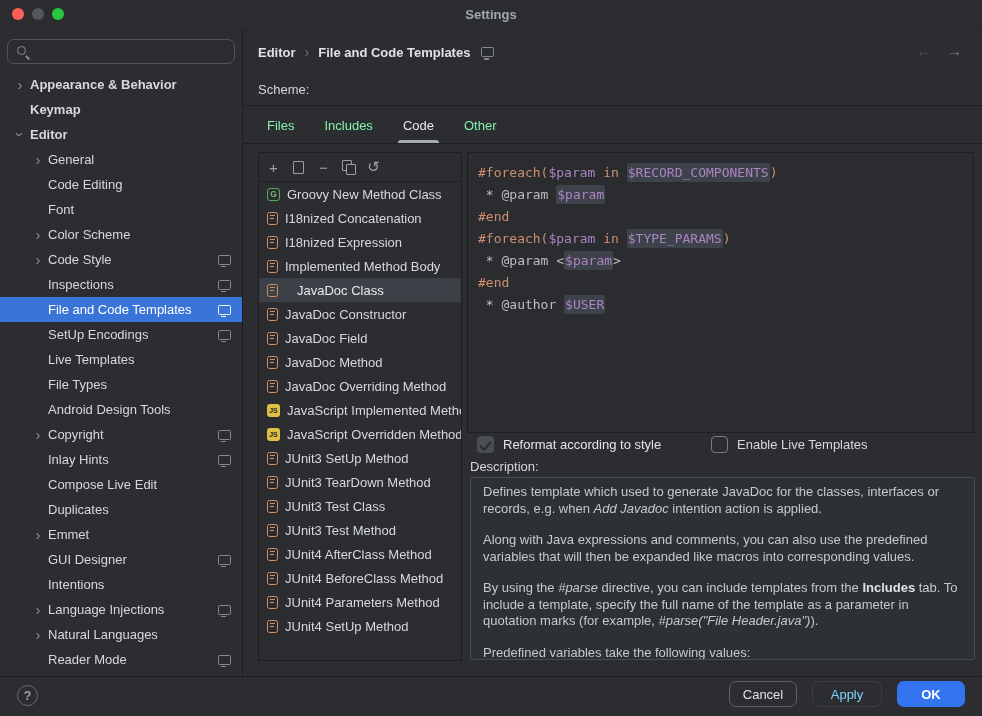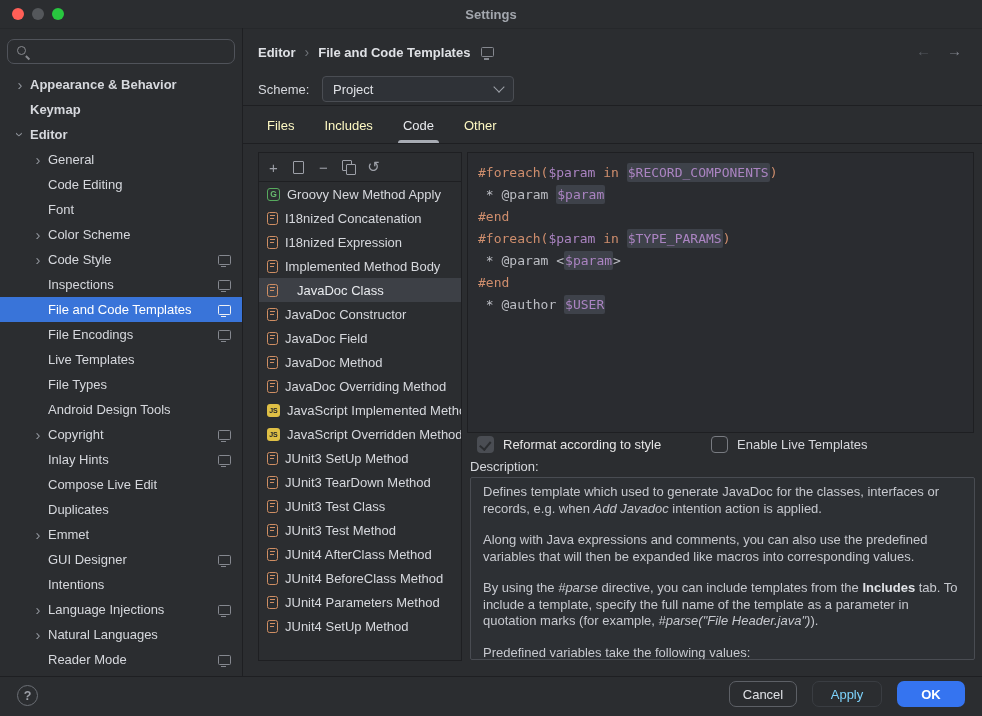--- a/index.html
+++ b/index.html
@@ -250,10 +250,6 @@
   </div>
 
   <span class="scheme-label">Scheme:</span>
-  <div class="scheme-select">
-    <span>Project</span>
-    <span class="dd-chevron"></span>
-  </div>
 
   <div class="hr" id="hr-scheme"></div>
 

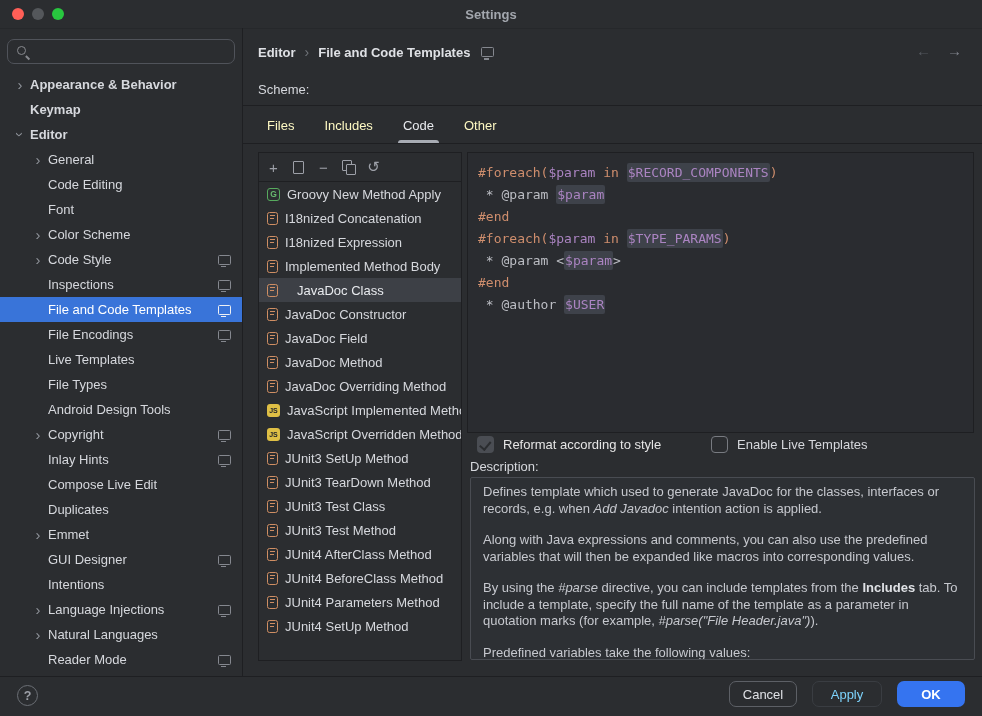--- a/index.html
+++ b/index.html
@@ -56,7 +56,7 @@
 
   
   .tabs{position:absolute;left:265px;top:107px;height:36px;display:flex;gap:26px;}
-  .tab{position:relative;display:flex;align-items:center;color:#fef9c3;padding:0 2px;}
+  .tab{position:relative;display:flex;align-items:center;color:#86efac;padding:0 2px;}
   .tab.active{color:#e8eaee;}
   .tab.active::after{content:'';position:absolute;left:-3px;right:-3px;bottom:0;height:3px;background:#a8acb4;border-radius:3px 3px 0 0;}
 

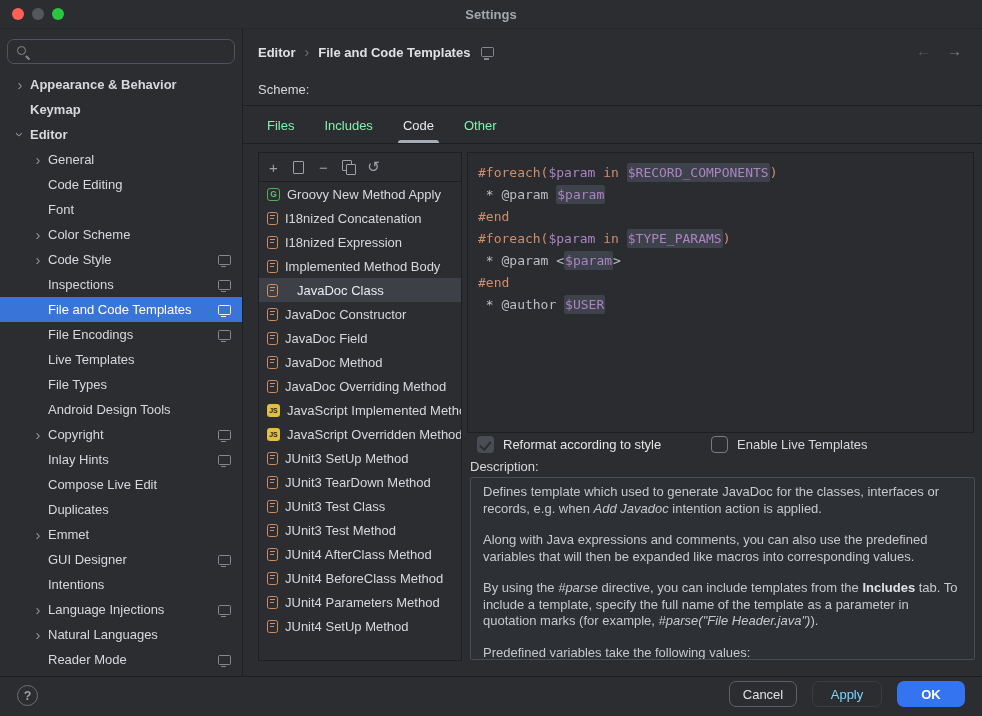--- a/index.html
+++ b/index.html
@@ -272,7 +272,7 @@
     <div class="tpl-list">
         <div class="tpl-row">
           <span class="tpl-icon groovy">G</span>
-          <span class="tpl-lab">Groovy New Method Apply</span>
+          <span class="tpl-lab">Groovy New Method Class</span>
         </div>
         <div class="tpl-row">
           <span class="tpl-icon template"></span>

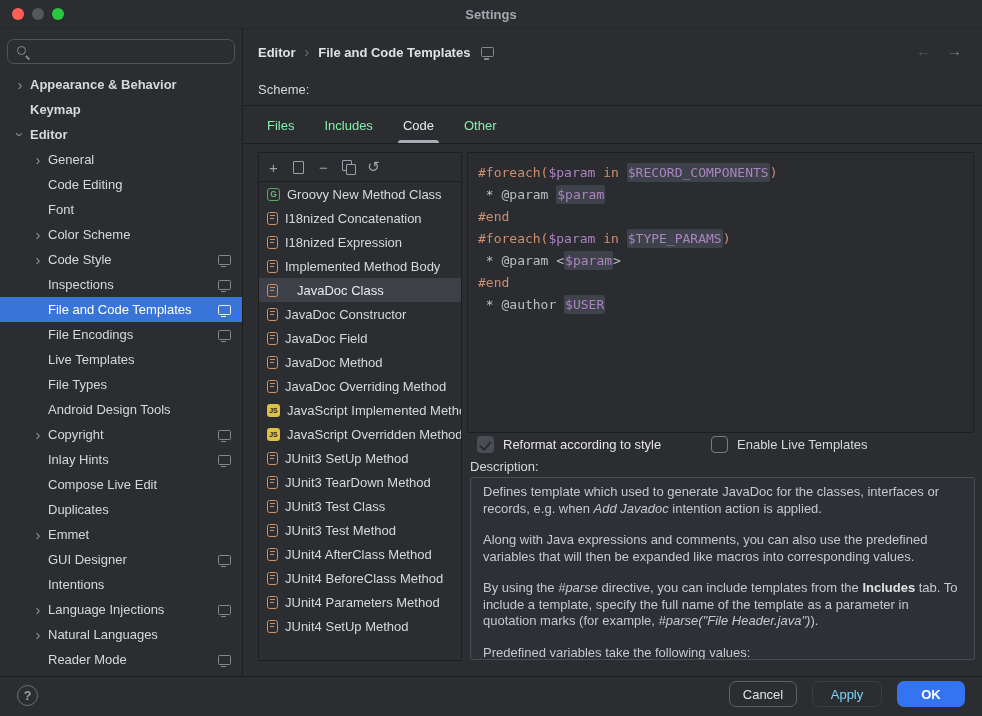--- a/index.html
+++ b/index.html
@@ -175,7 +175,7 @@
         </div>
         <div class="tree-row lvl1">
           <span class="chev"></span>
-          <span class="lab">File Encodings</span>
+          <span class="lab">SetUp Encodings</span>
           <span class="monitor"></span>
         </div>
         <div class="tree-row lvl1">

